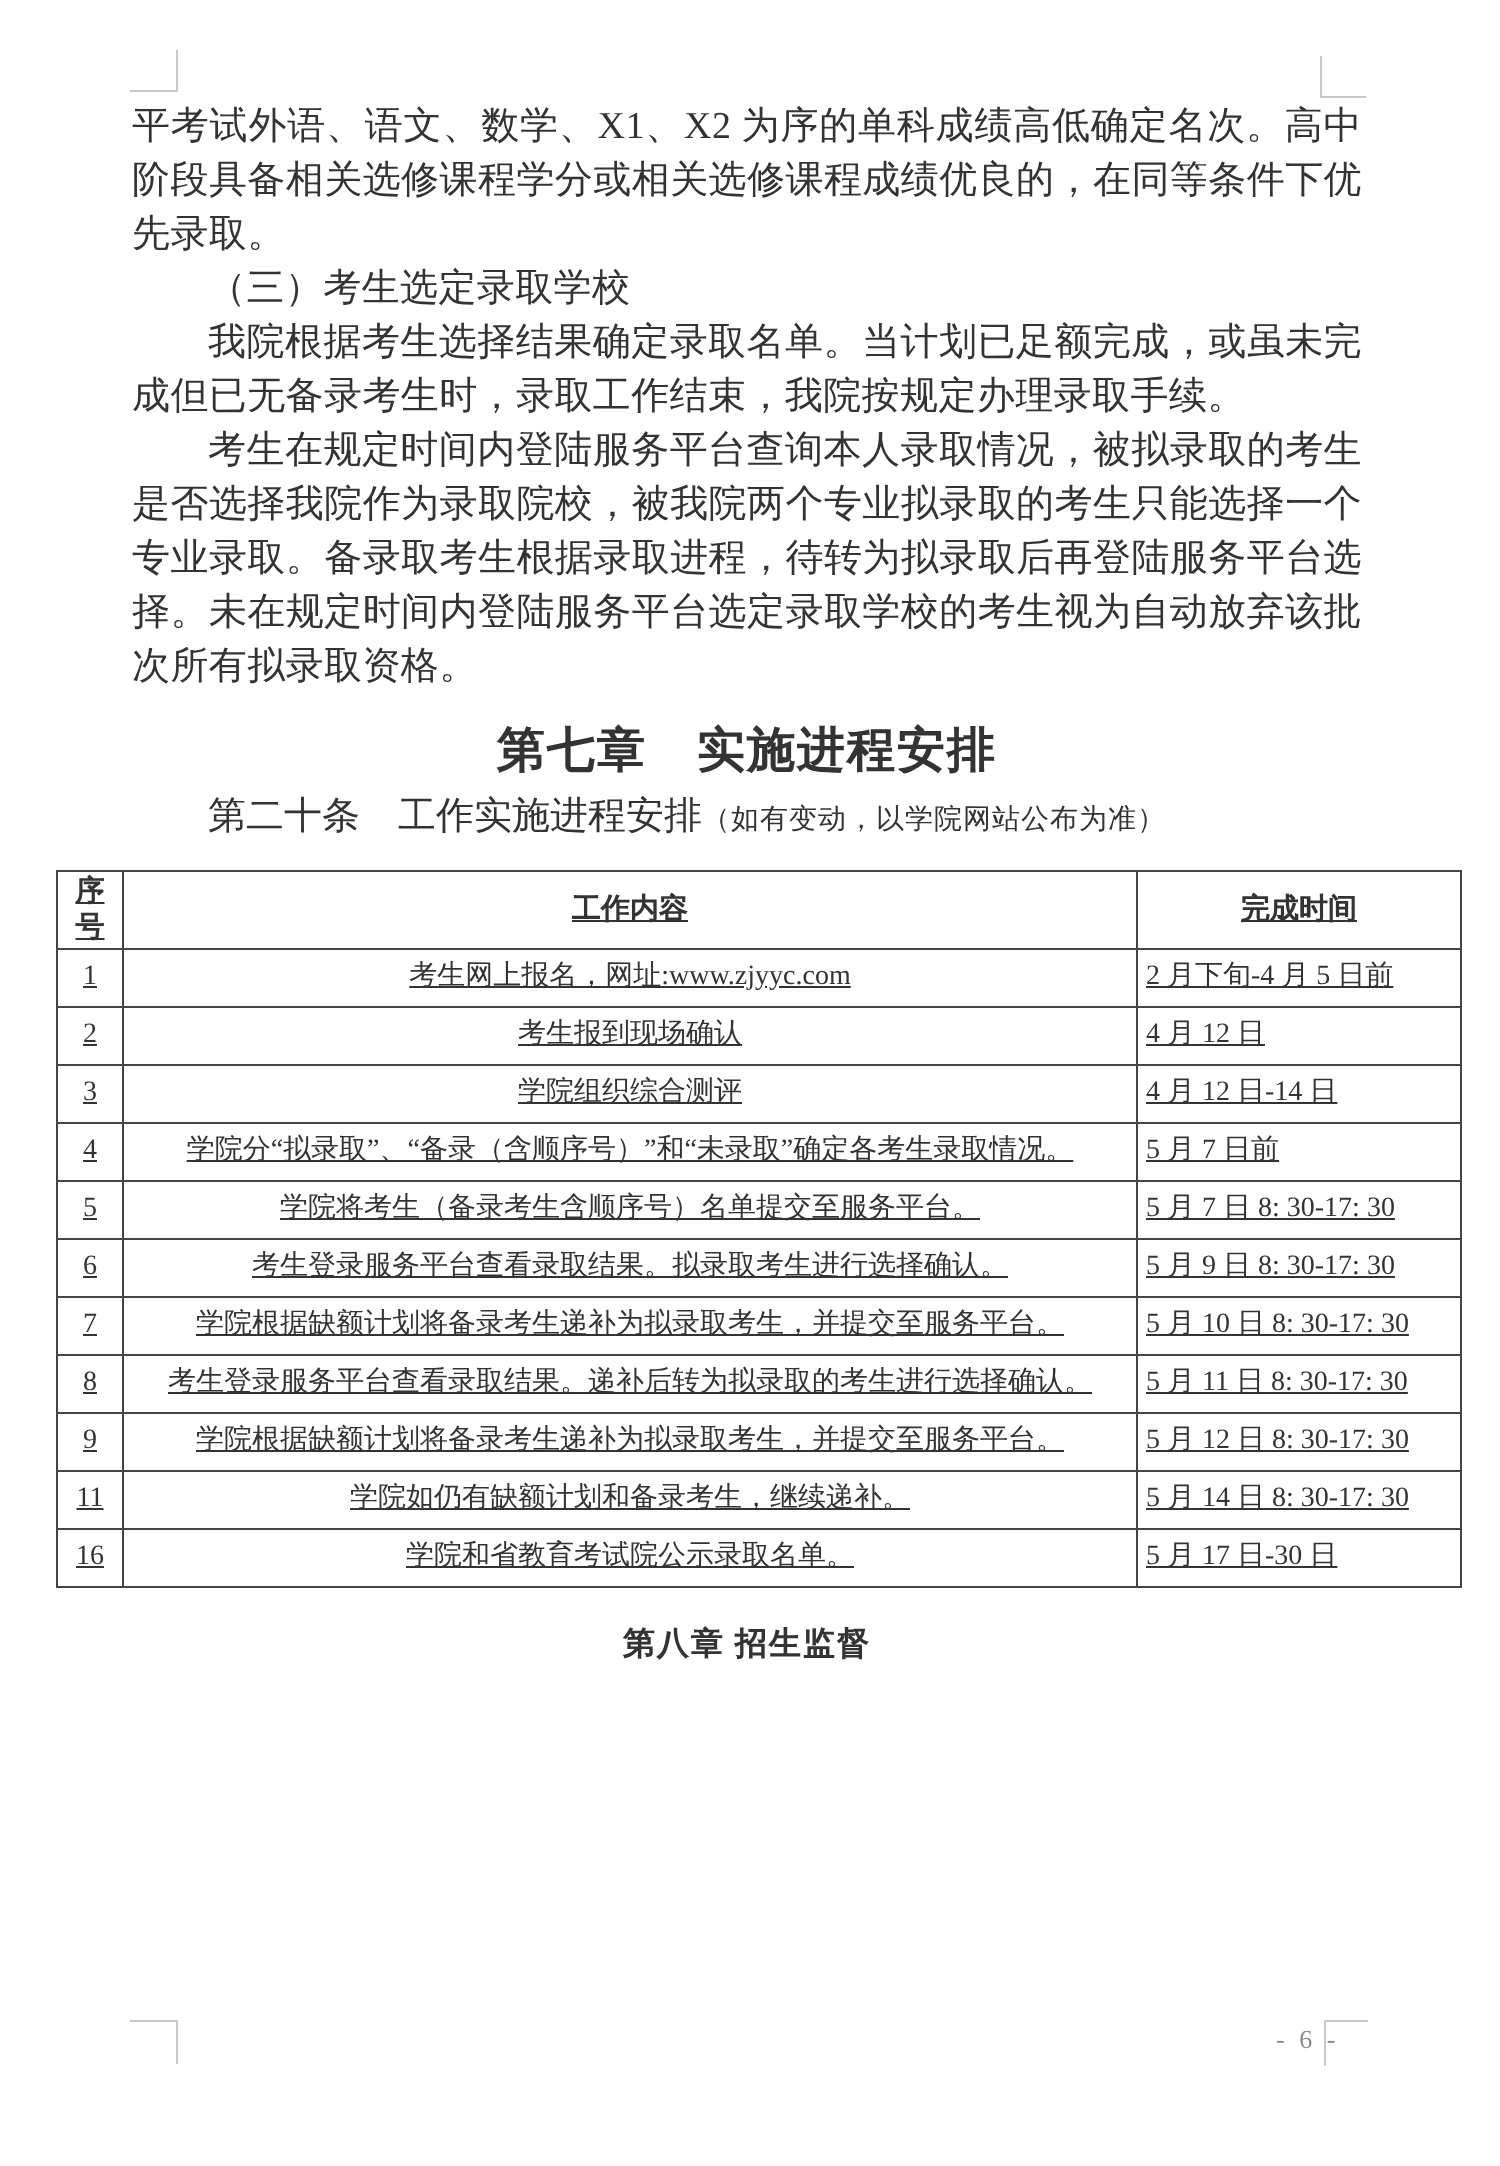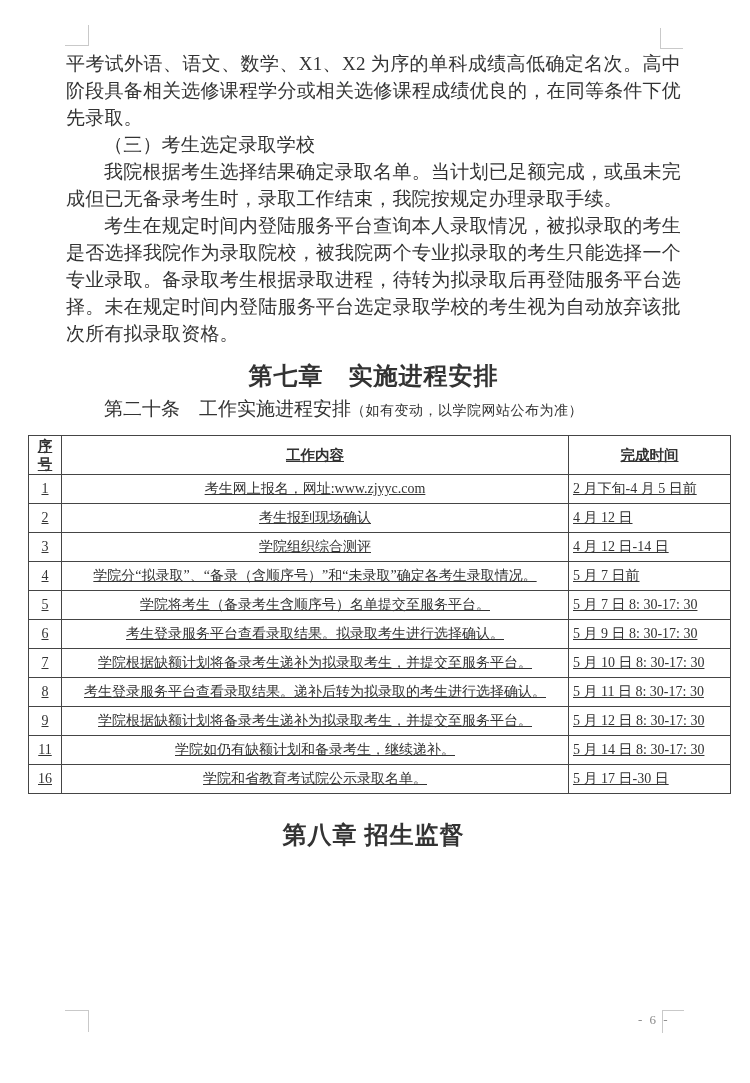--- a/index.html
+++ b/index.html
@@ -38,7 +38,7 @@
     text-align: center;
     letter-spacing: 1px;
   }
-  .ch8 { margin-top: 26px; font-size: 24px; }
+  .ch8 { margin-top: 14px; font-size: 16px; }
 
   .article-line {
     margin-top: 7px;

